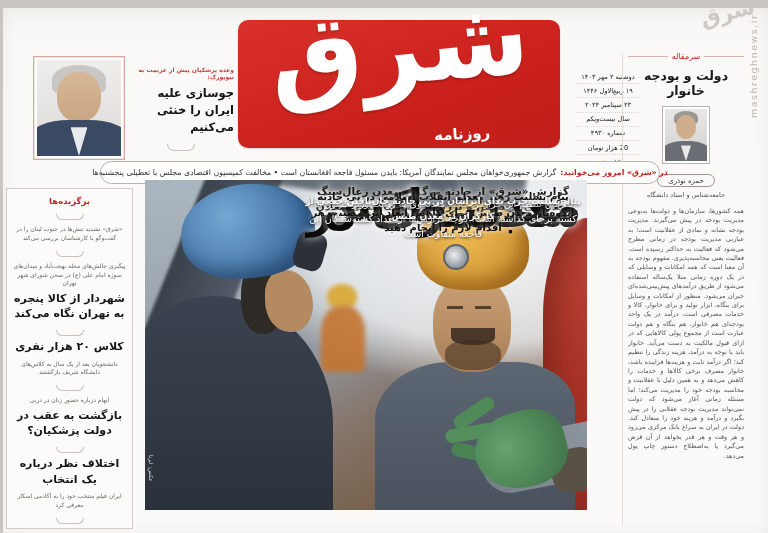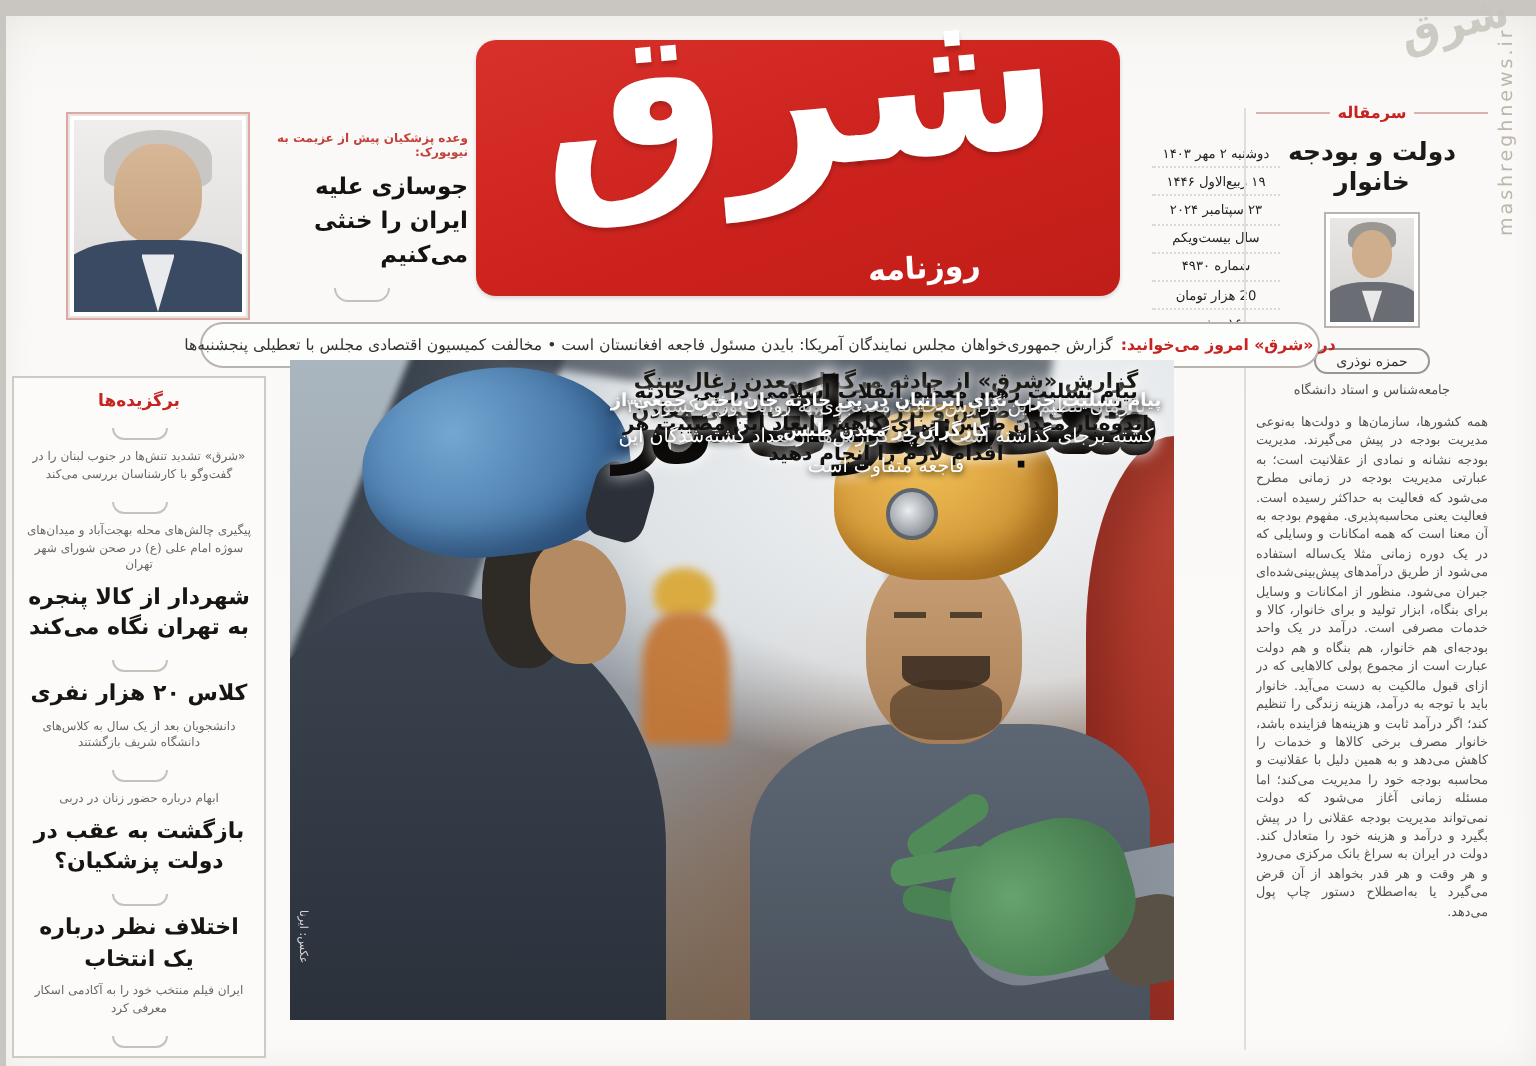--- a/index.html
+++ b/index.html
@@ -31,7 +31,7 @@
   .editorial { position:absolute; left:628px; top:52px; width:116px; bottom:2px;
     text-align:center; overflow:hidden; }
   .ed-label { display:flex; align-items:center; gap:4px; color:#c52420;
-    font-size:8px; font-weight:bold; }
+    font-size:8px; font-weight:normal; }
   .ed-label::before,.ed-label::after { content:""; flex:1; height:1px; background:#d9b3ae; }
   .ed-title { margin-top:7px; font-size:12.5px; font-weight:bold; color:#1b1a18; }
   .ed-photo { margin:8px auto 0; width:48px; height:58px; background:#fff;

